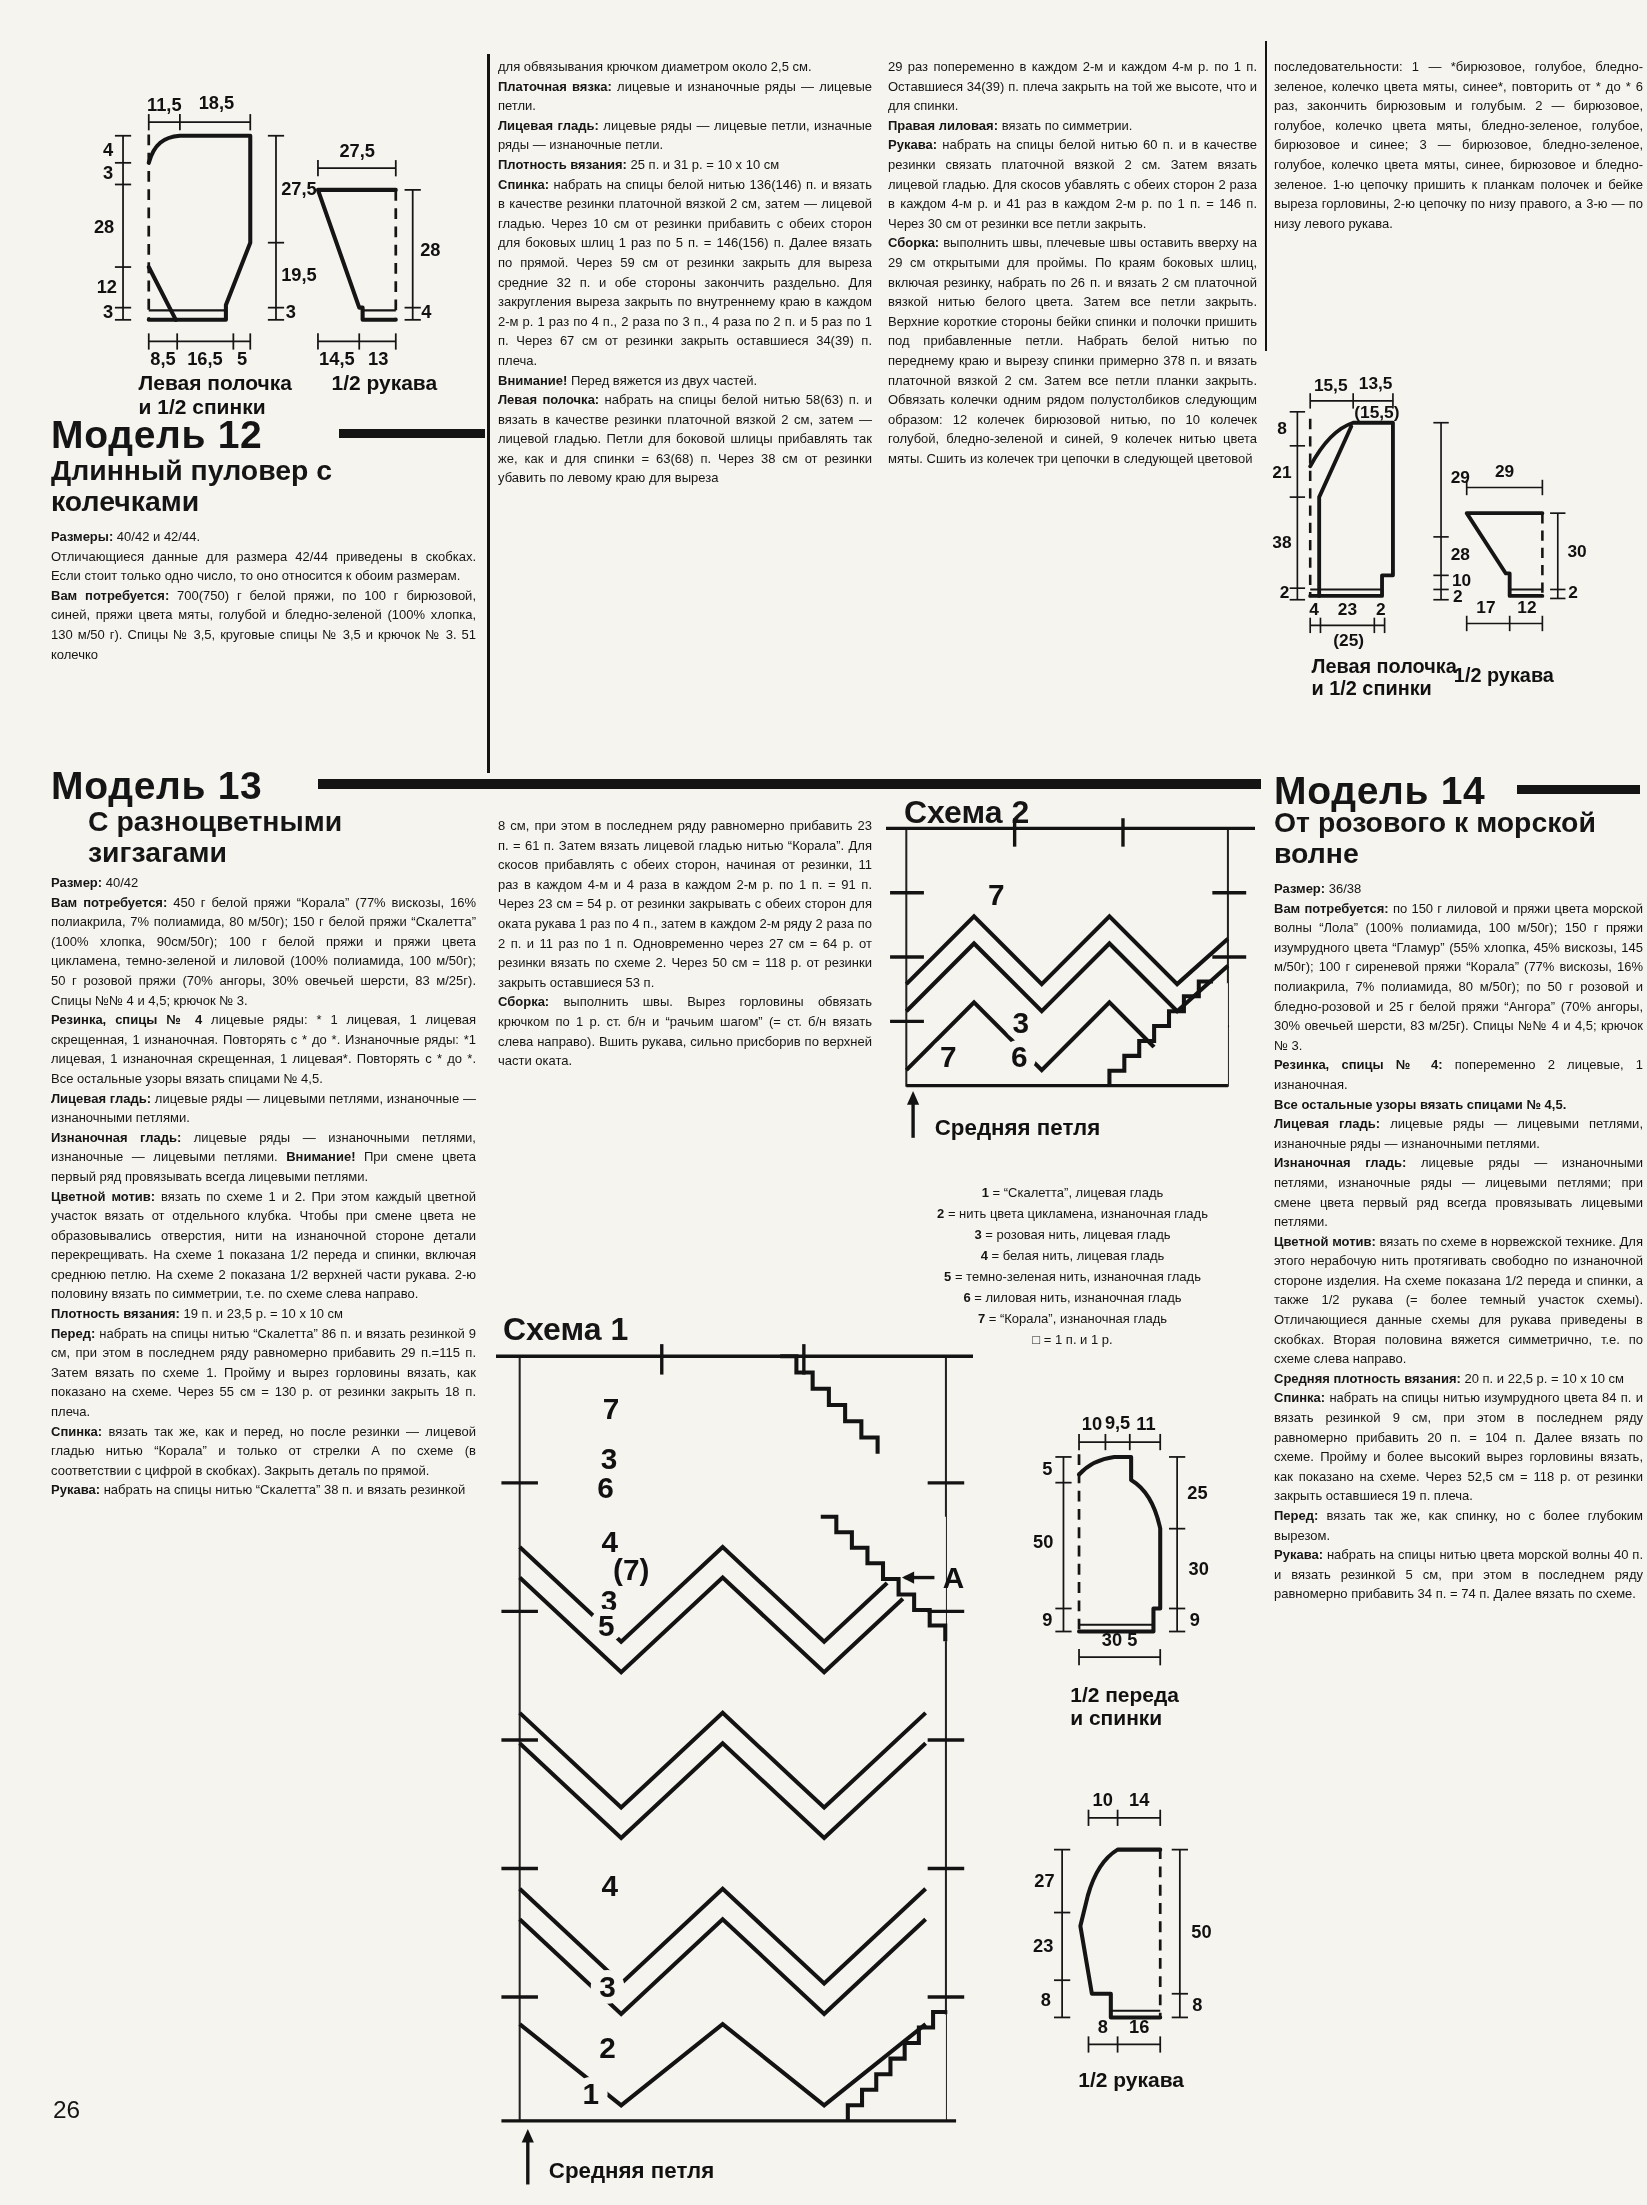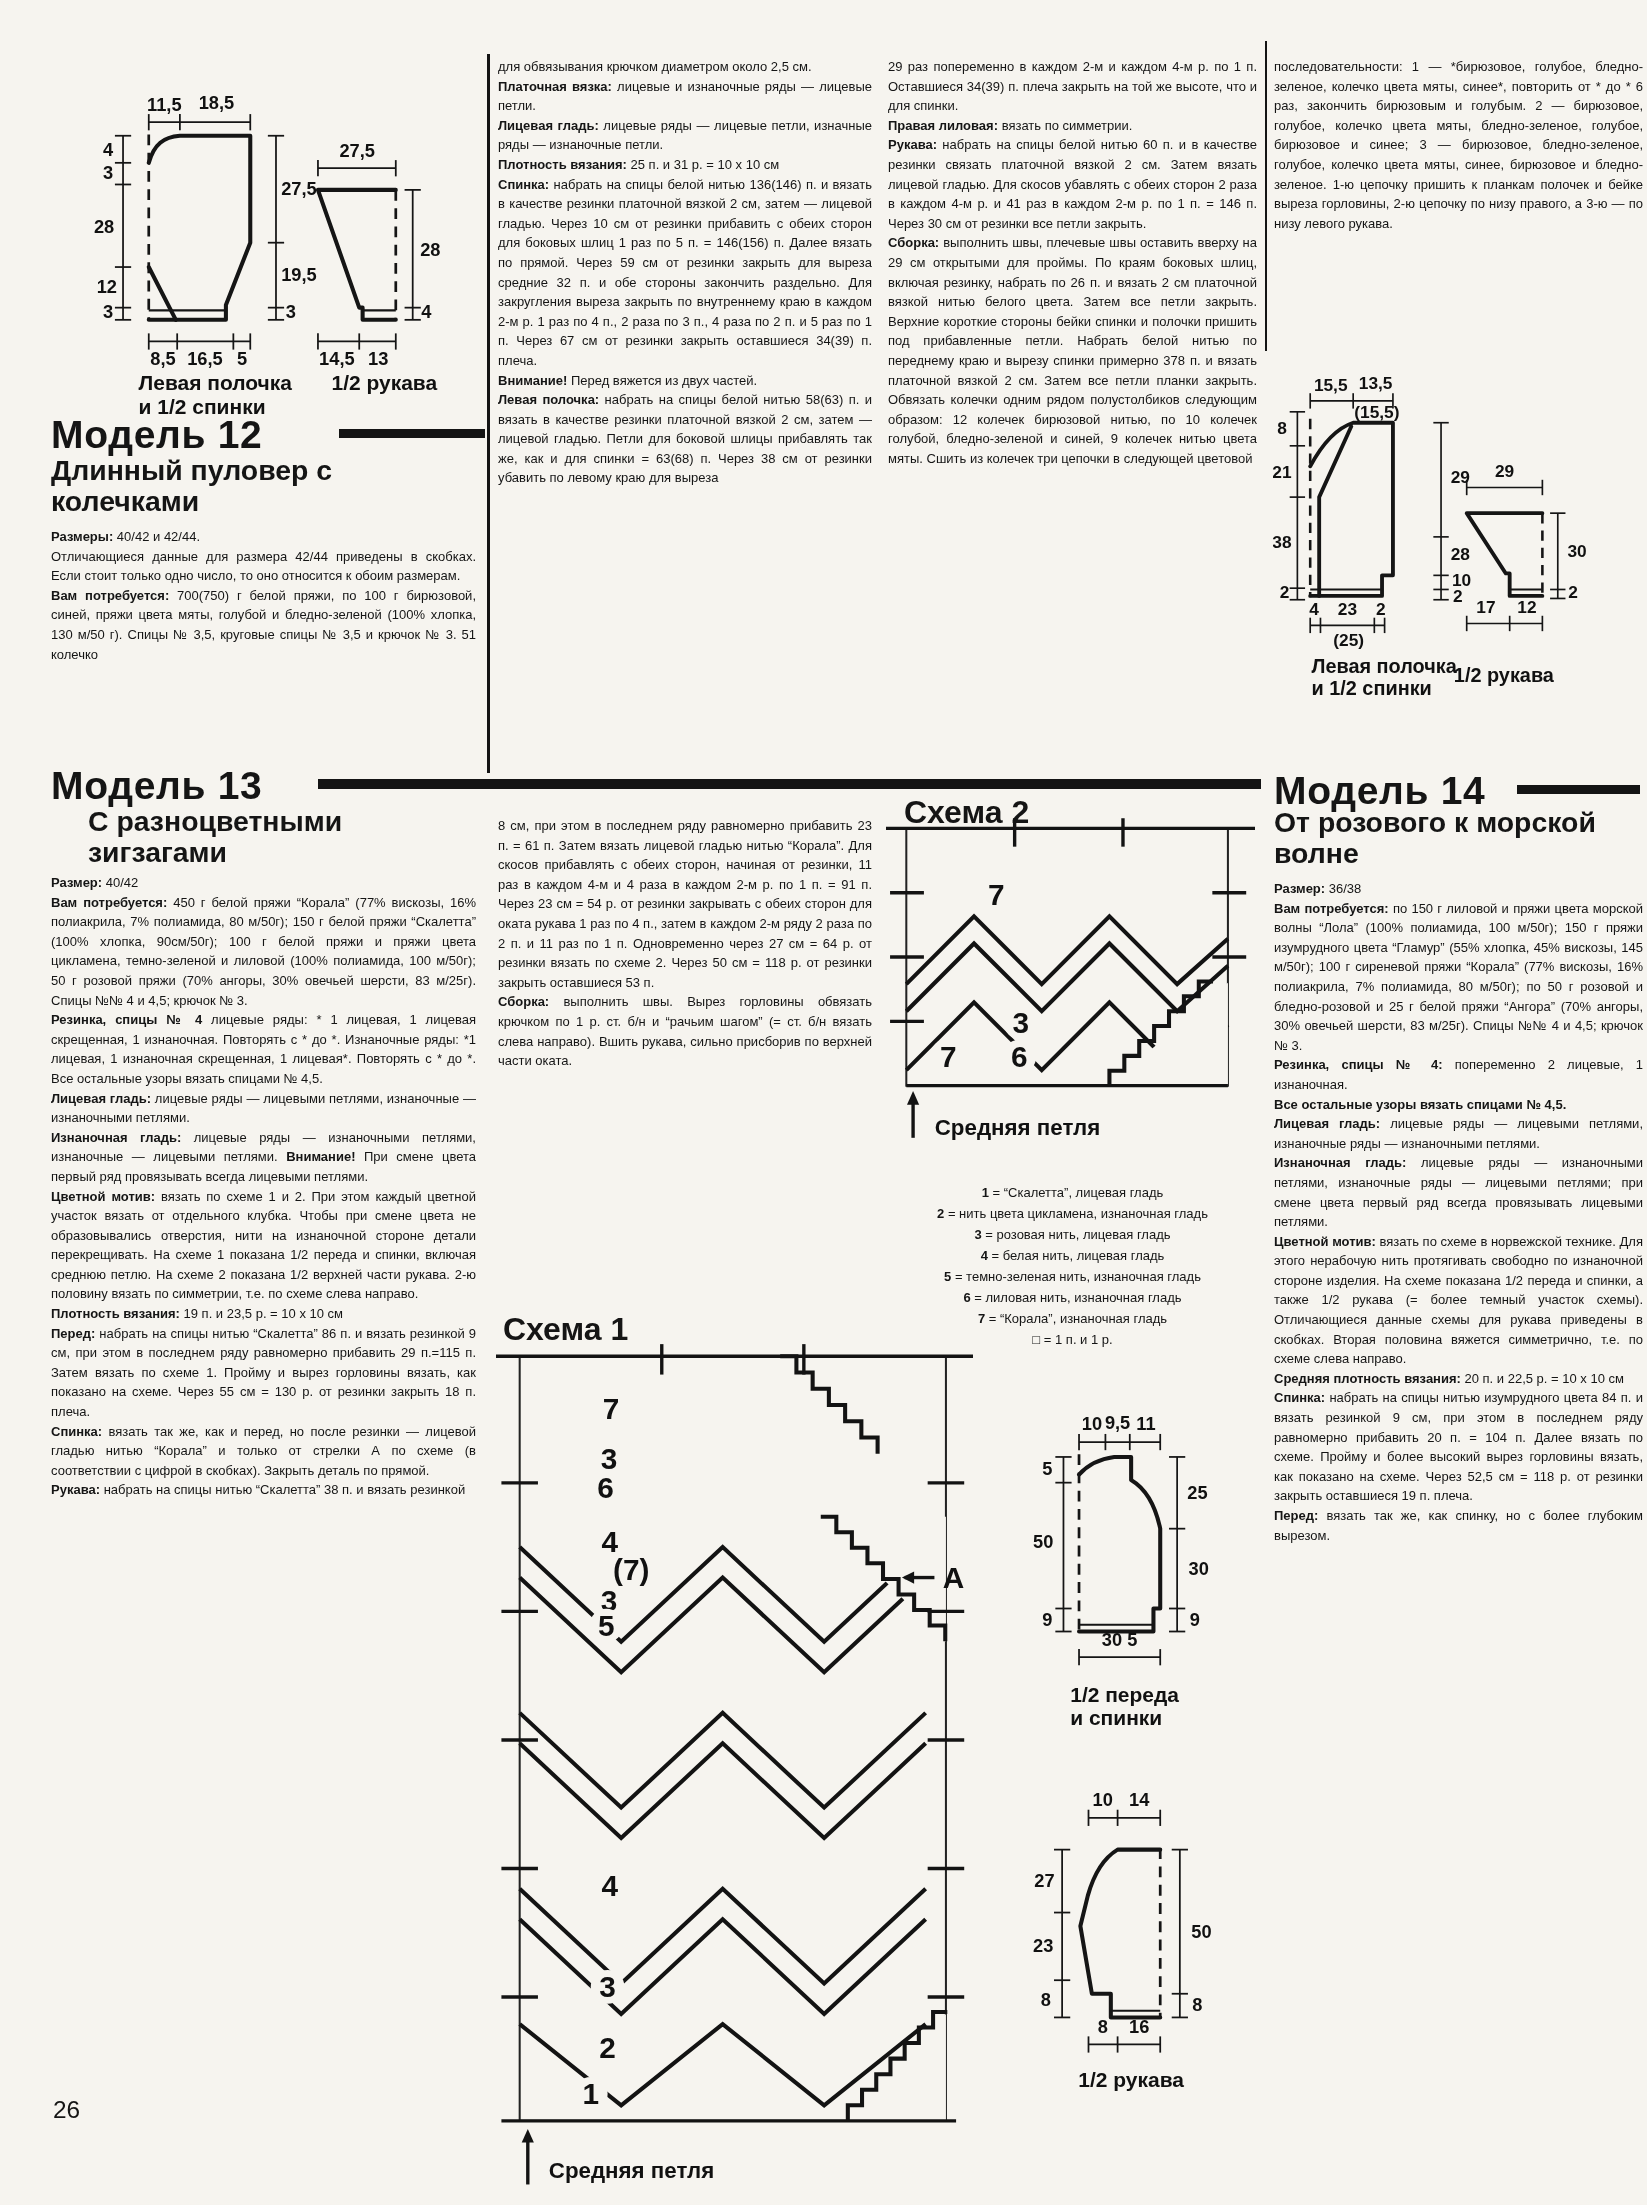--- a/index.html
+++ b/index.html
@@ -458,6 +458,7 @@
       <p><b>Средняя плотность вязания:</b> 20 п. и 22,5 р. = 10 х 10 см</p>
       <p><b>Спинка:</b> набрать на спицы нитью изумрудного цвета 84 п. и вязать резинкой 9 см, при этом в последнем ряду равномерно прибавить 20 п. = 104 п. Далее вязать по схеме. Пройму и более высокий вырез горловины вязать, как показано на схеме. Через 52,5 см = 118 р. от резинки закрыть оставшиеся 19 п. плеча.</p>
       <p><b>Перед:</b> вязать так же, как спинку, но с более глубоким вырезом.</p>
+      <p><b>Рукава:</b> набрать на спицы нитью цвета морской волны 40 п. и вязать резинкой 5 см, при этом в последнем ряду равномерно прибавить 34 п. = 74 п. Далее вязать по схеме.</p>
     </div>
 
 </div>

